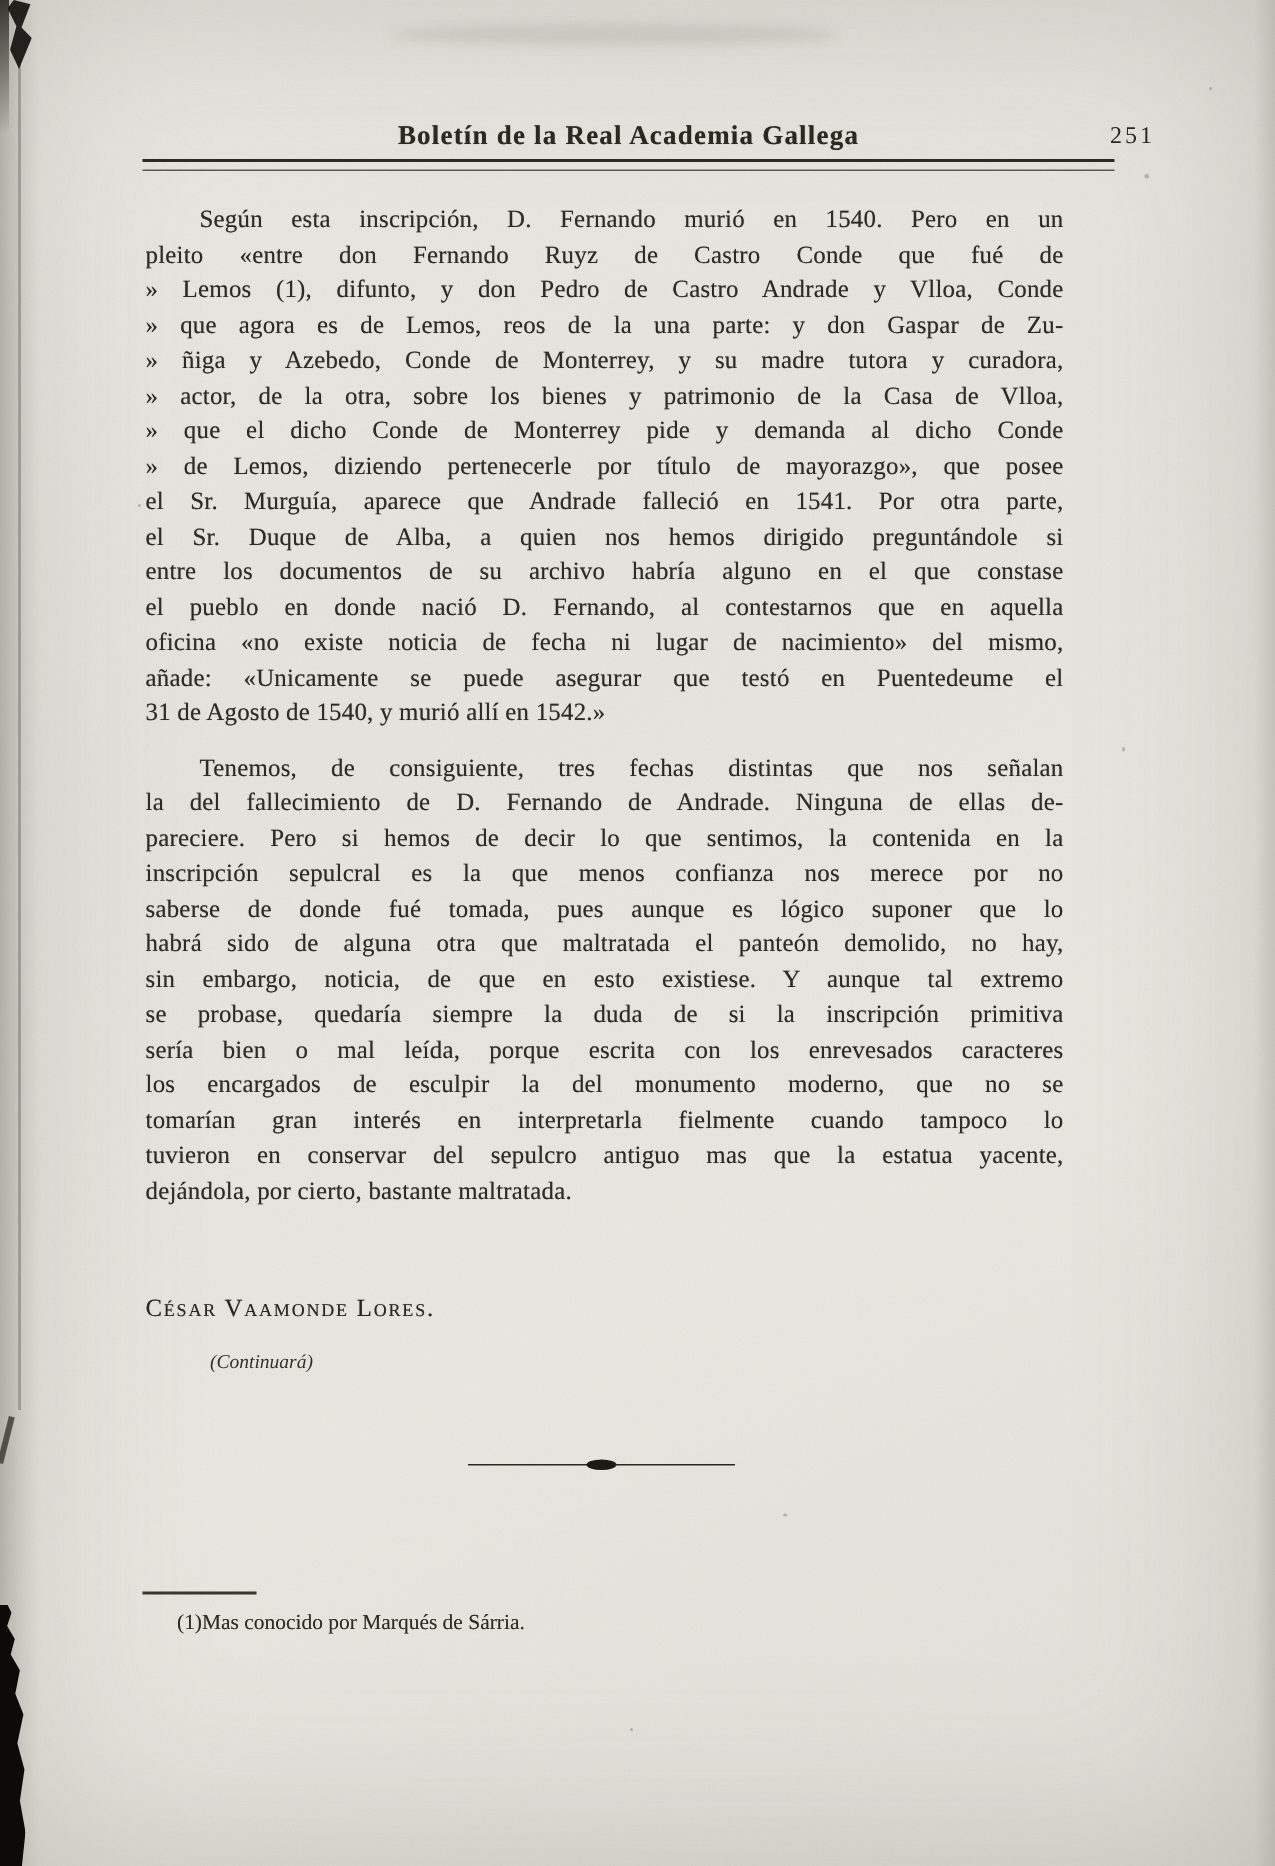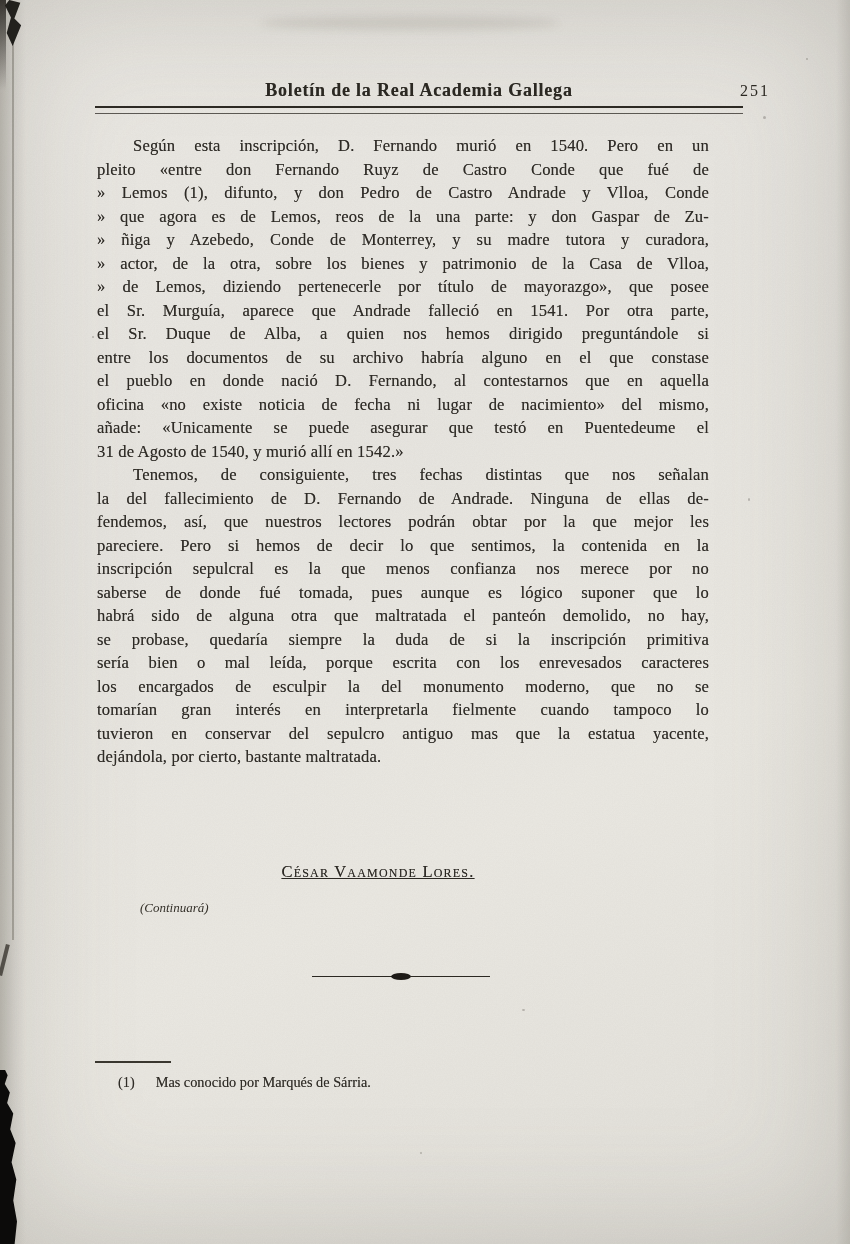--- a/index.html
+++ b/index.html
@@ -94,6 +94,7 @@
         <div class="line">» que agora es de Lemos, reos de la una parte: y don Gaspar de Zu-</div>
         <div class="line">» ñiga y Azebedo, Conde de Monterrey, y su madre tutora y curadora,</div>
         <div class="line">» actor, de la otra, sobre los bienes y patrimonio de la Casa de Vlloa,</div>
+        <div class="line">» que el dicho Conde de Monterrey pide y demanda al dicho Conde</div>
         <div class="line">» de Lemos, diziendo pertenecerle por título de mayorazgo», que posee</div>
         <div class="line">el Sr. Murguía, aparece que Andrade falleció en 1541. Por otra parte,</div>
         <div class="line">el Sr. Duque de Alba, a quien nos hemos dirigido preguntándole si</div>

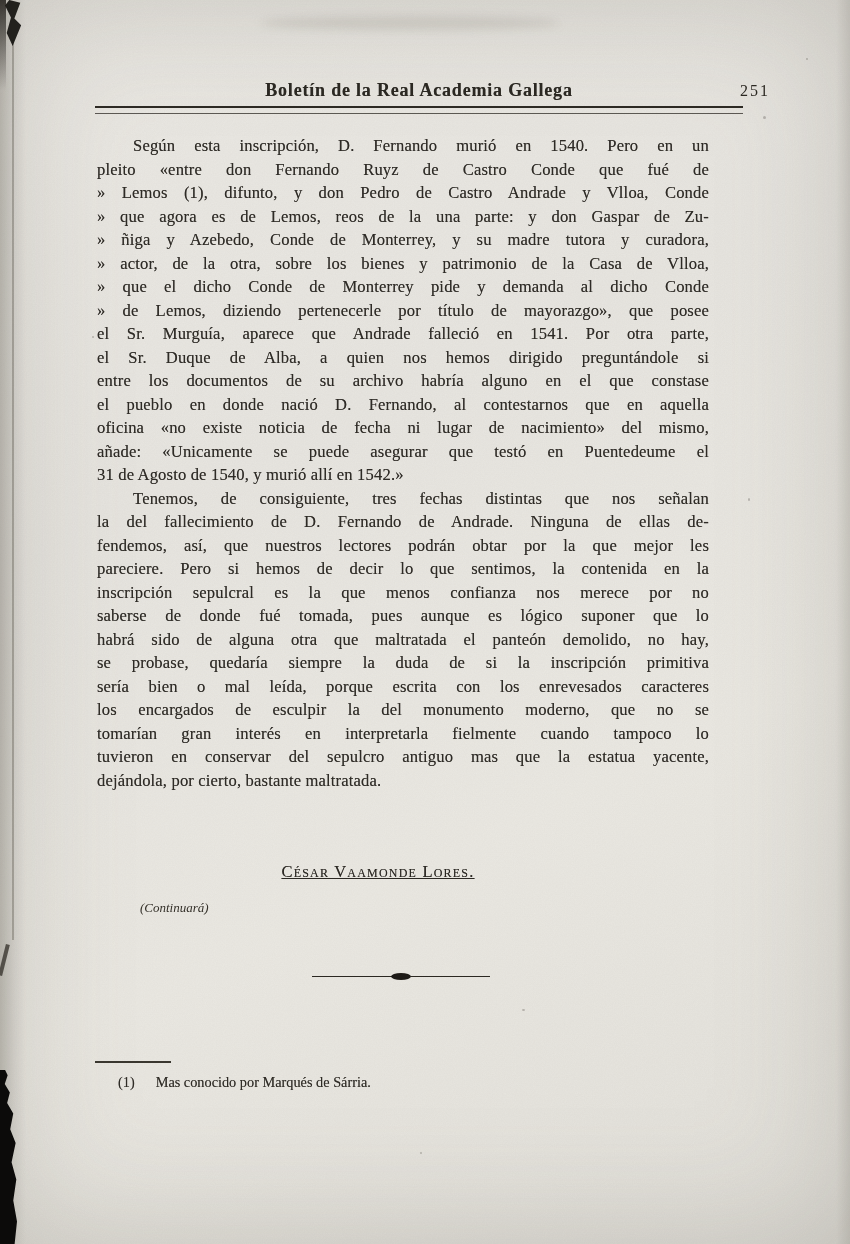--- a/index.html
+++ b/index.html
@@ -25,7 +25,7 @@
   
   .body-text{position:absolute;left:97px;top:134px;width:612px;font-size:16.6px;line-height:23.5px;}
   .para{margin:0;padding:0;}
-  .para + .para{margin-top:0;}
+  .para + .para{margin-top:13px;}
   .line{
     text-align:justify;text-align-last:justify;
     text-shadow:0 0 .45px rgba(35,32,27,.5);

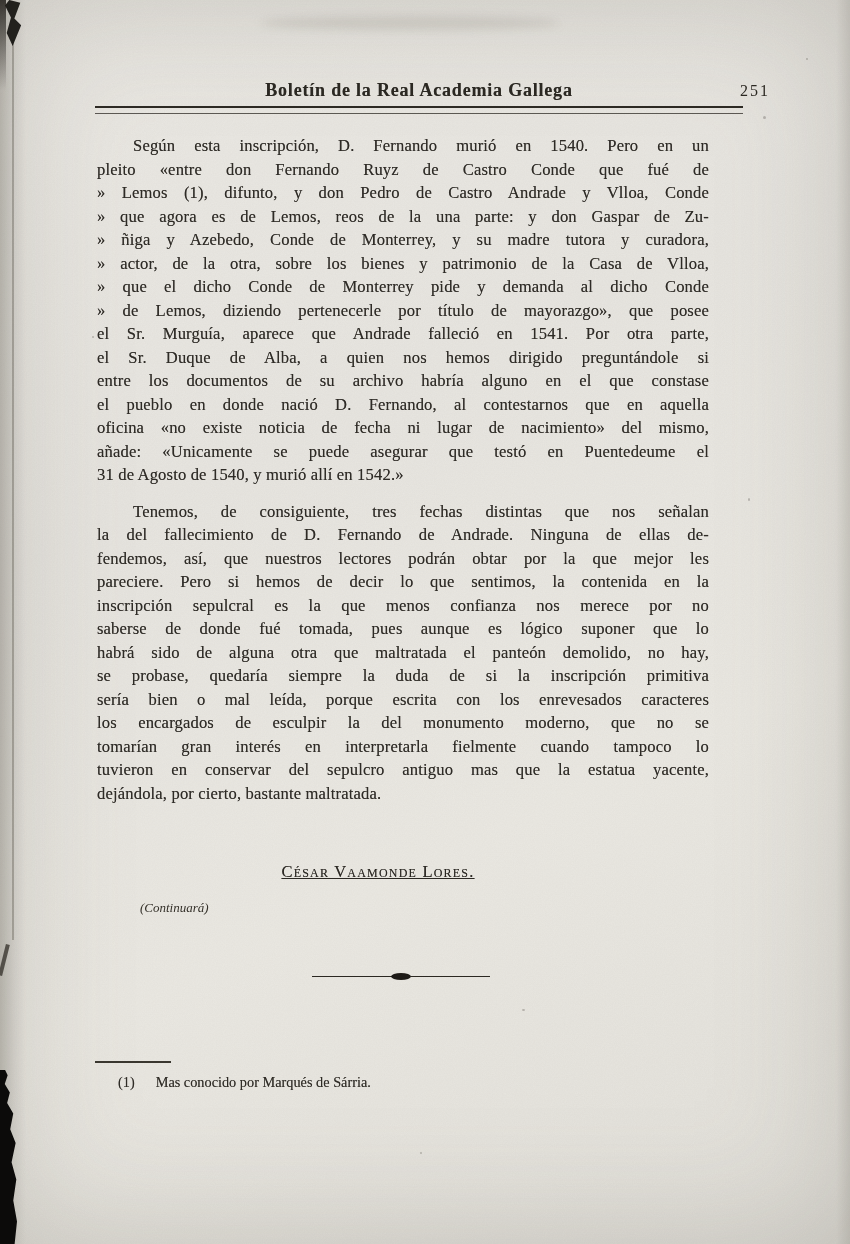--- a/index.html
+++ b/index.html
@@ -107,7 +107,6 @@
     <div class="para">
         <div class="line">Tenemos, de consiguiente, tres fechas distintas que nos señalan</div>
         <div class="line">la del fallecimiento de D. Fernando de Andrade. Ninguna de ellas de-</div>
-        <div class="line">fendemos, así, que nuestros lectores podrán obtar por la que mejor les</div>
         <div class="line">pareciere. Pero si hemos de decir lo que sentimos, la contenida en la</div>
         <div class="line">inscripción sepulcral es la que menos confianza nos merece por no</div>
         <div class="line">saberse de donde fué tomada, pues aunque es lógico suponer que lo</div>

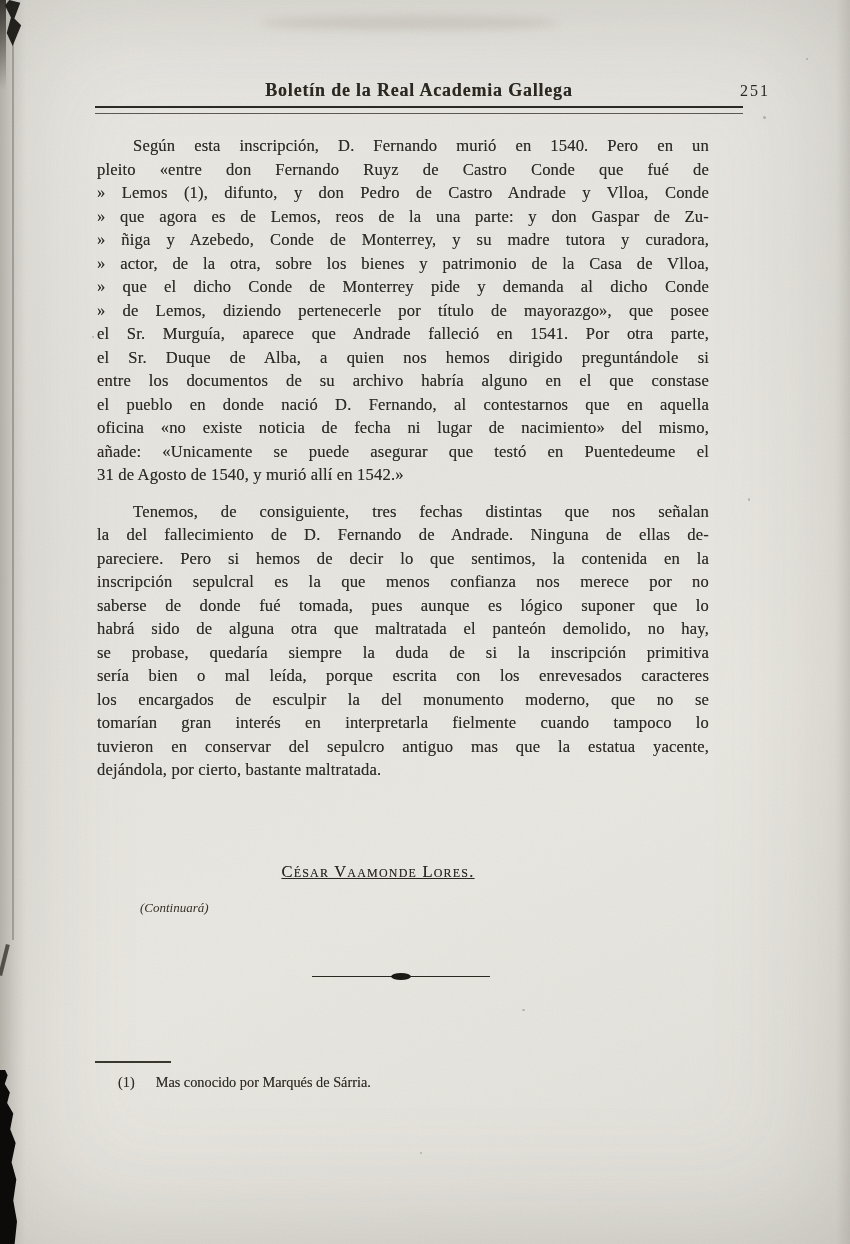--- a/index.html
+++ b/index.html
@@ -111,6 +111,7 @@
         <div class="line">inscripción sepulcral es la que menos confianza nos merece por no</div>
         <div class="line">saberse de donde fué tomada, pues aunque es lógico suponer que lo</div>
         <div class="line">habrá sido de alguna otra que maltratada el panteón demolido, no hay,</div>
+        <div class="line">sin embargo, noticia, de que en esto existiese. Y aunque tal extremo</div>
         <div class="line">se probase, quedaría siempre la duda de si la inscripción primitiva</div>
         <div class="line">sería bien o mal leída, porque escrita con los enrevesados caracteres</div>
         <div class="line">los encargados de esculpir la del monumento moderno, que no se</div>

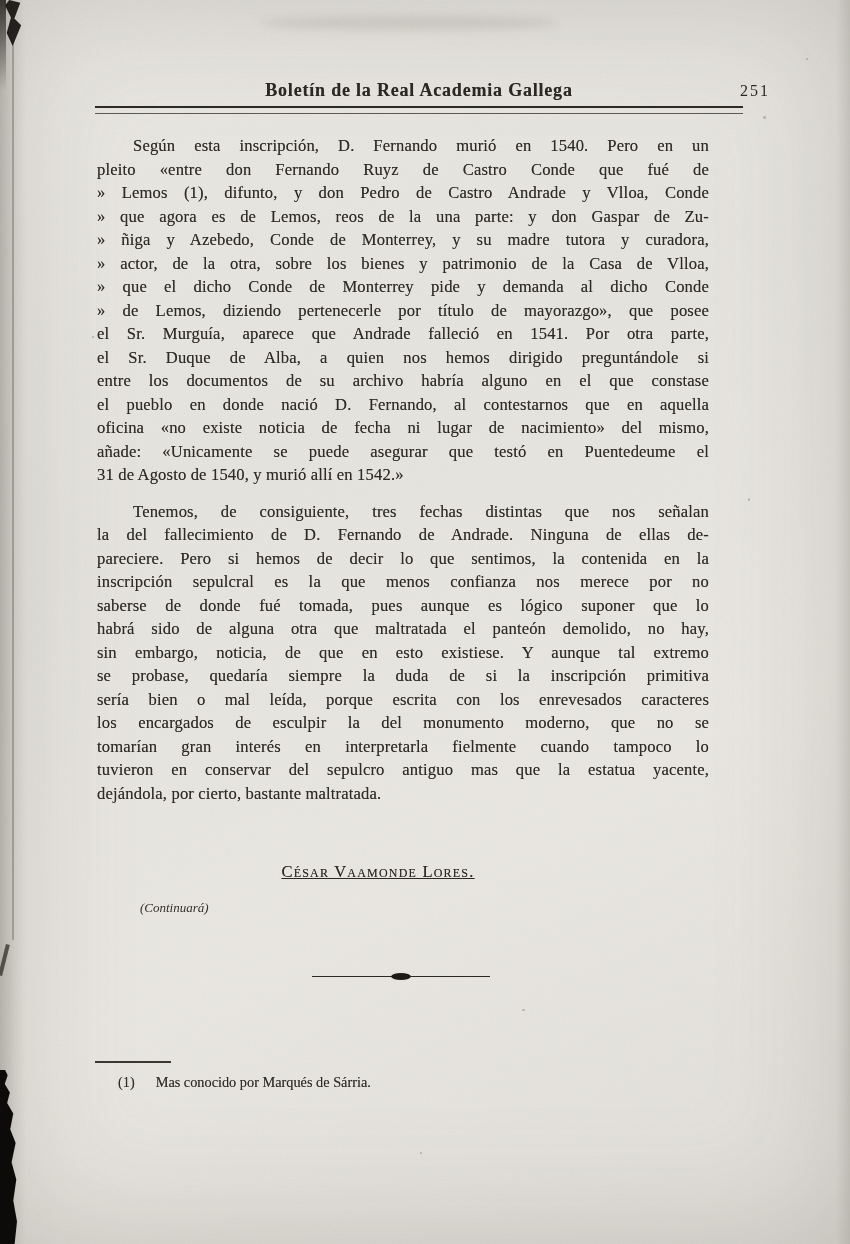--- a/index.html
+++ b/index.html
@@ -36,10 +36,9 @@
   
   .signature{
     position:absolute;left:97px;top:862px;width:612px;box-sizing:border-box;
-    text-align:center;padding-right:50px;font-variant:small-caps;
+    text-align:left;padding-right:50px;font-variant:small-caps;
     font-size:16.5px;letter-spacing:1.2px;color:#2b2823;
     text-shadow:0 0 .45px rgba(35,32,27,.5);
-    text-decoration:underline;
   }
   .continuara{position:absolute;left:140px;top:900px;font-style:italic;font-size:13px;color:#343029;}
   

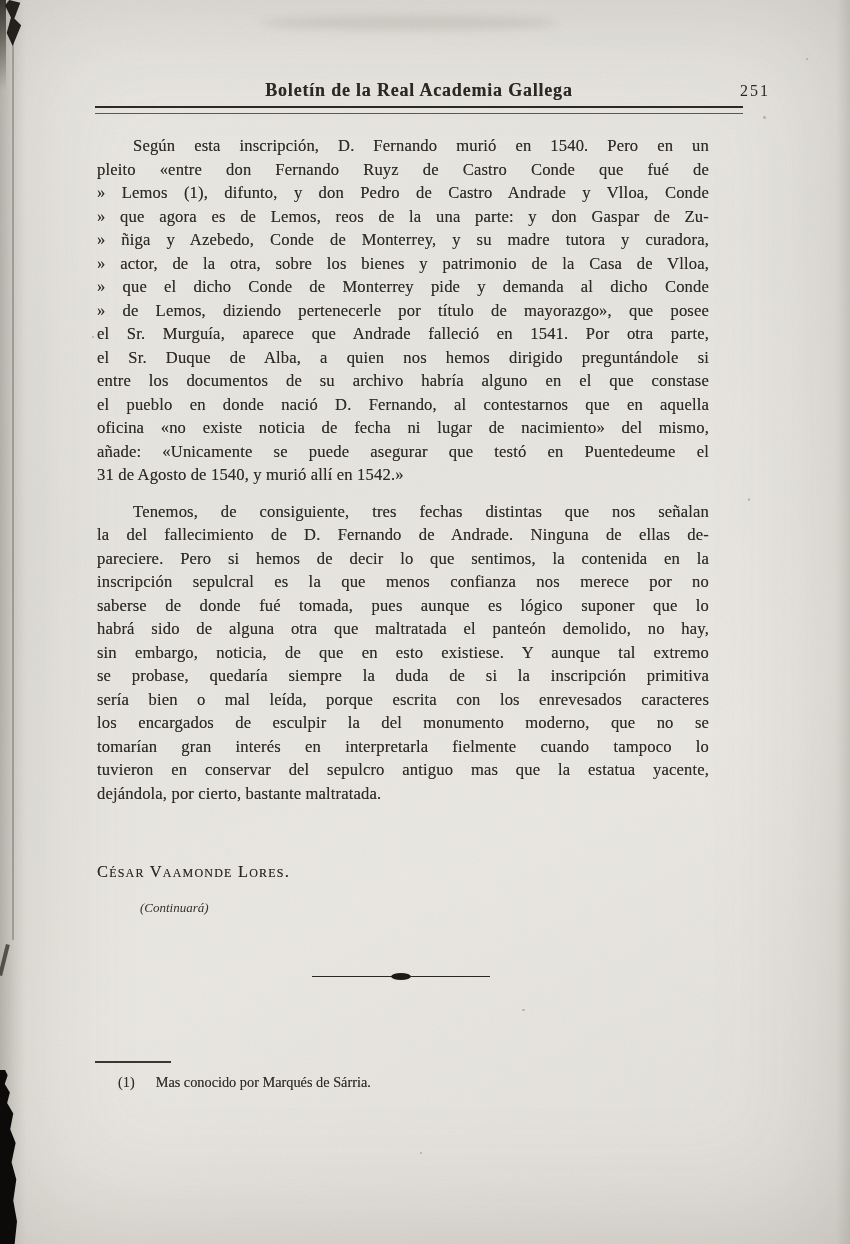--- a/index.html
+++ b/index.html
@@ -53,7 +53,7 @@
   
   .footnote-rule{position:absolute;left:95px;top:1061px;width:76px;height:1.6px;background:#3a372f;}
   .footnote{position:absolute;left:118px;top:1074px;font-size:14.3px;color:#2f2c26;text-shadow:0 0 .4px rgba(35,32,27,.45);}
-  .footnote .fn-text{margin-left:21px;}
+  .footnote .fn-text{margin-left:0;}
   
   .edge-shade-left{position:absolute;left:0;top:0;width:26px;height:1244px;
     background:linear-gradient(to right,rgba(100,95,85,.30),rgba(100,95,85,.10) 55%,transparent);pointer-events:none;}

